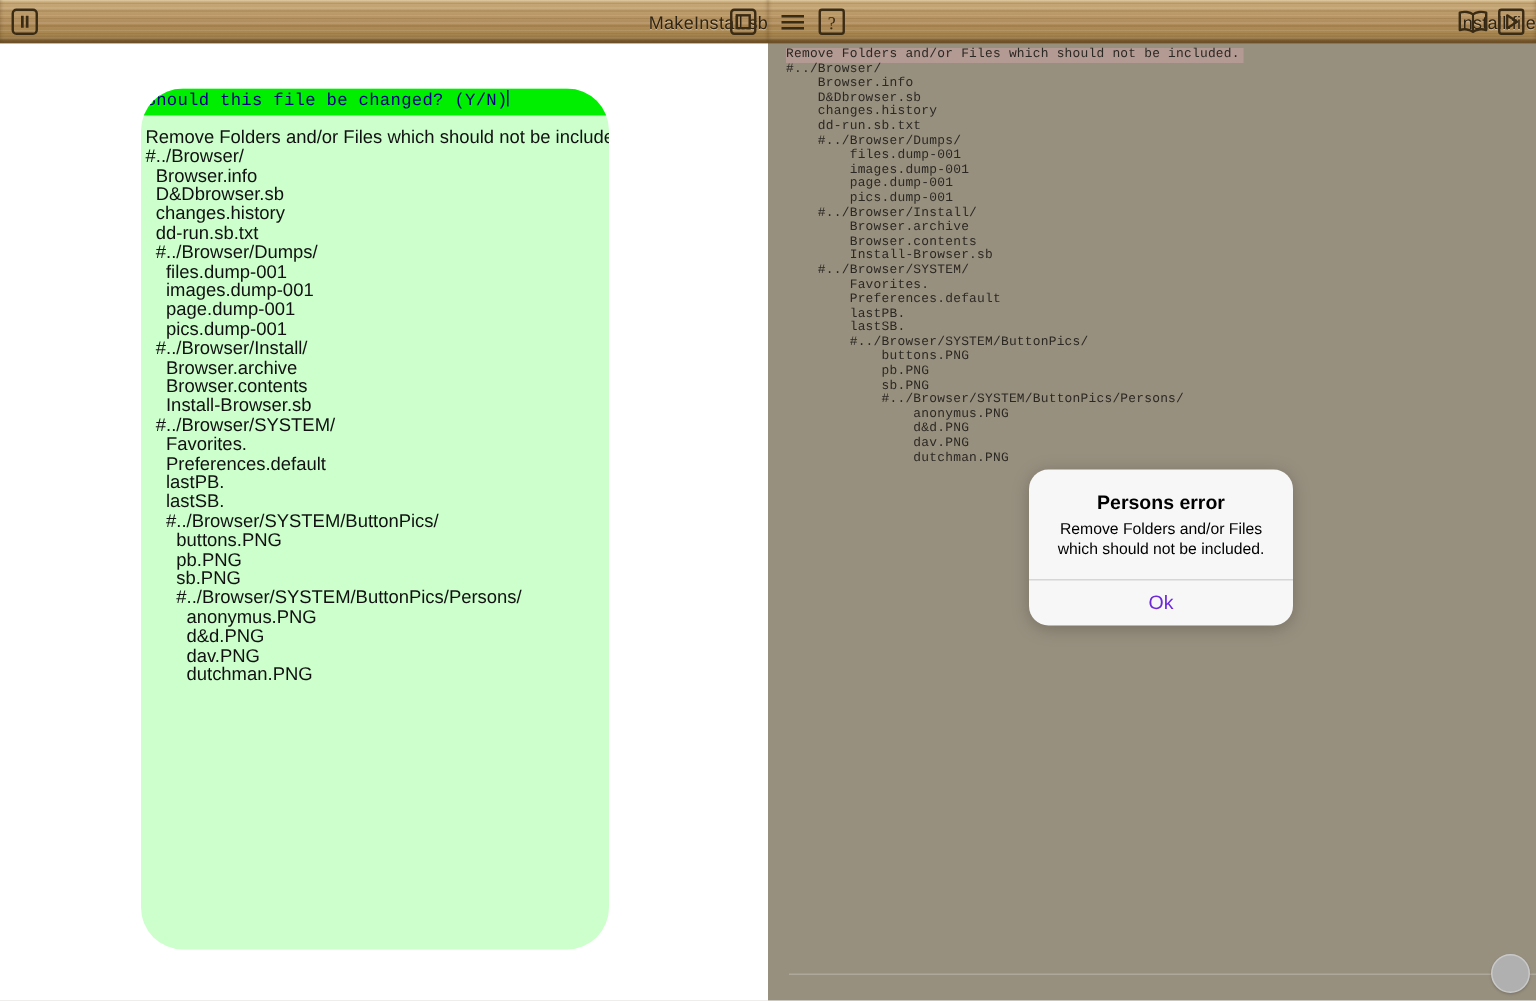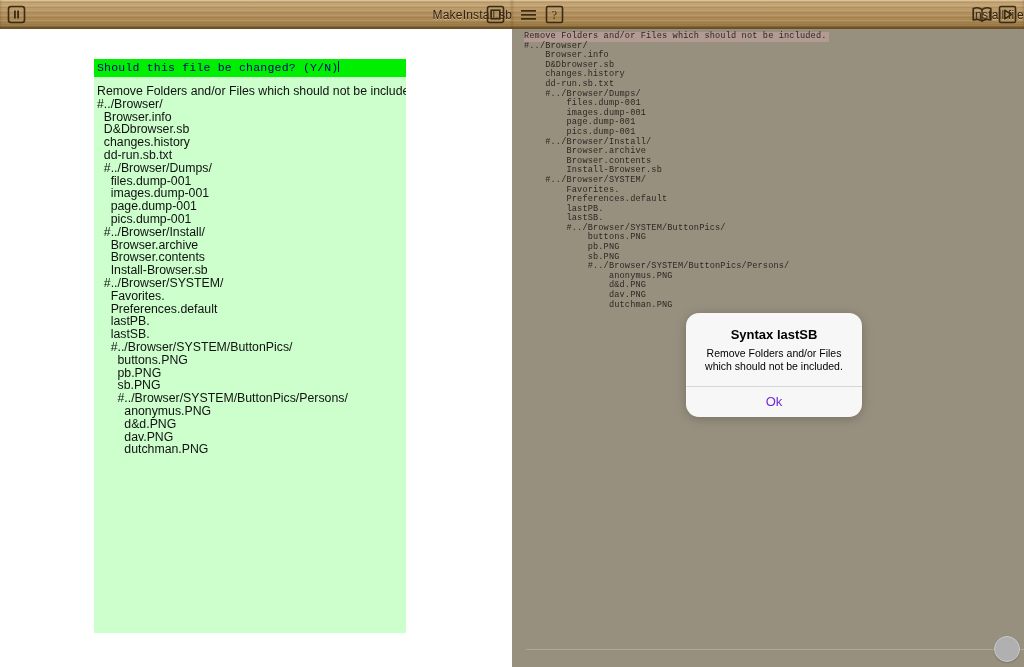--- a/index.html
+++ b/index.html
@@ -105,6 +105,7 @@
     height: 574px;
     background: #ccffcc;
     overflow: hidden;
+    border-radius: 28px;
   }
   .prompt-bar {
     background: #00ee00;

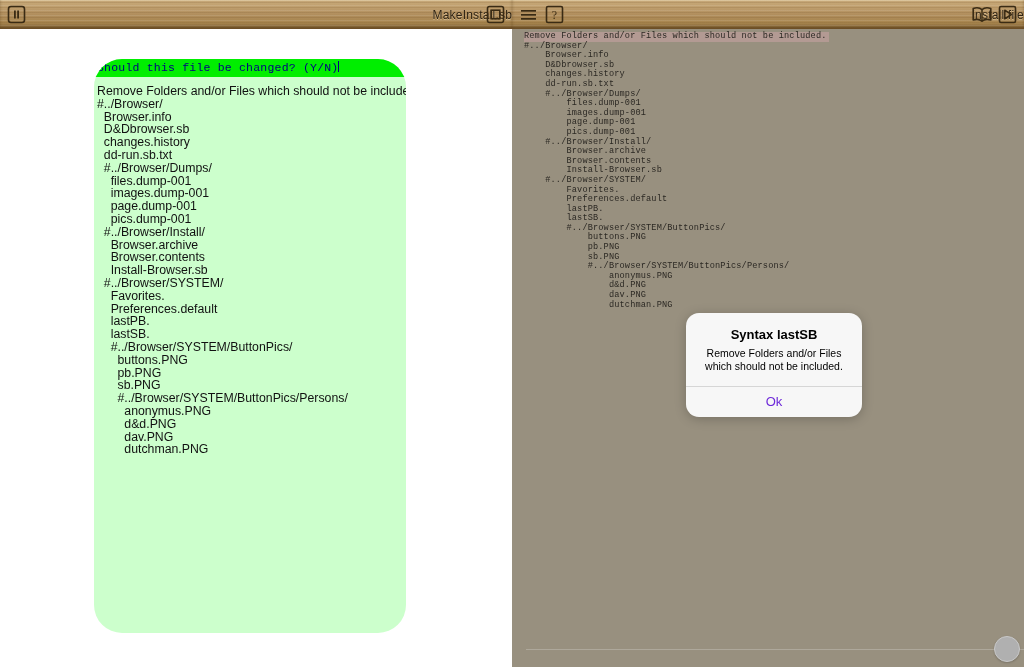--- a/index.html
+++ b/index.html
@@ -350,7 +350,7 @@
 
       <div class="alert">
         <div class="alert-content">
-          <div class="alert-title">Syntax lastSB</div>
+          <div class="alert-title">Persons error</div>
           <div class="alert-msg">Remove Folders and/or Files which should not be included.</div>
         </div>
         <div class="alert-sep"></div>

